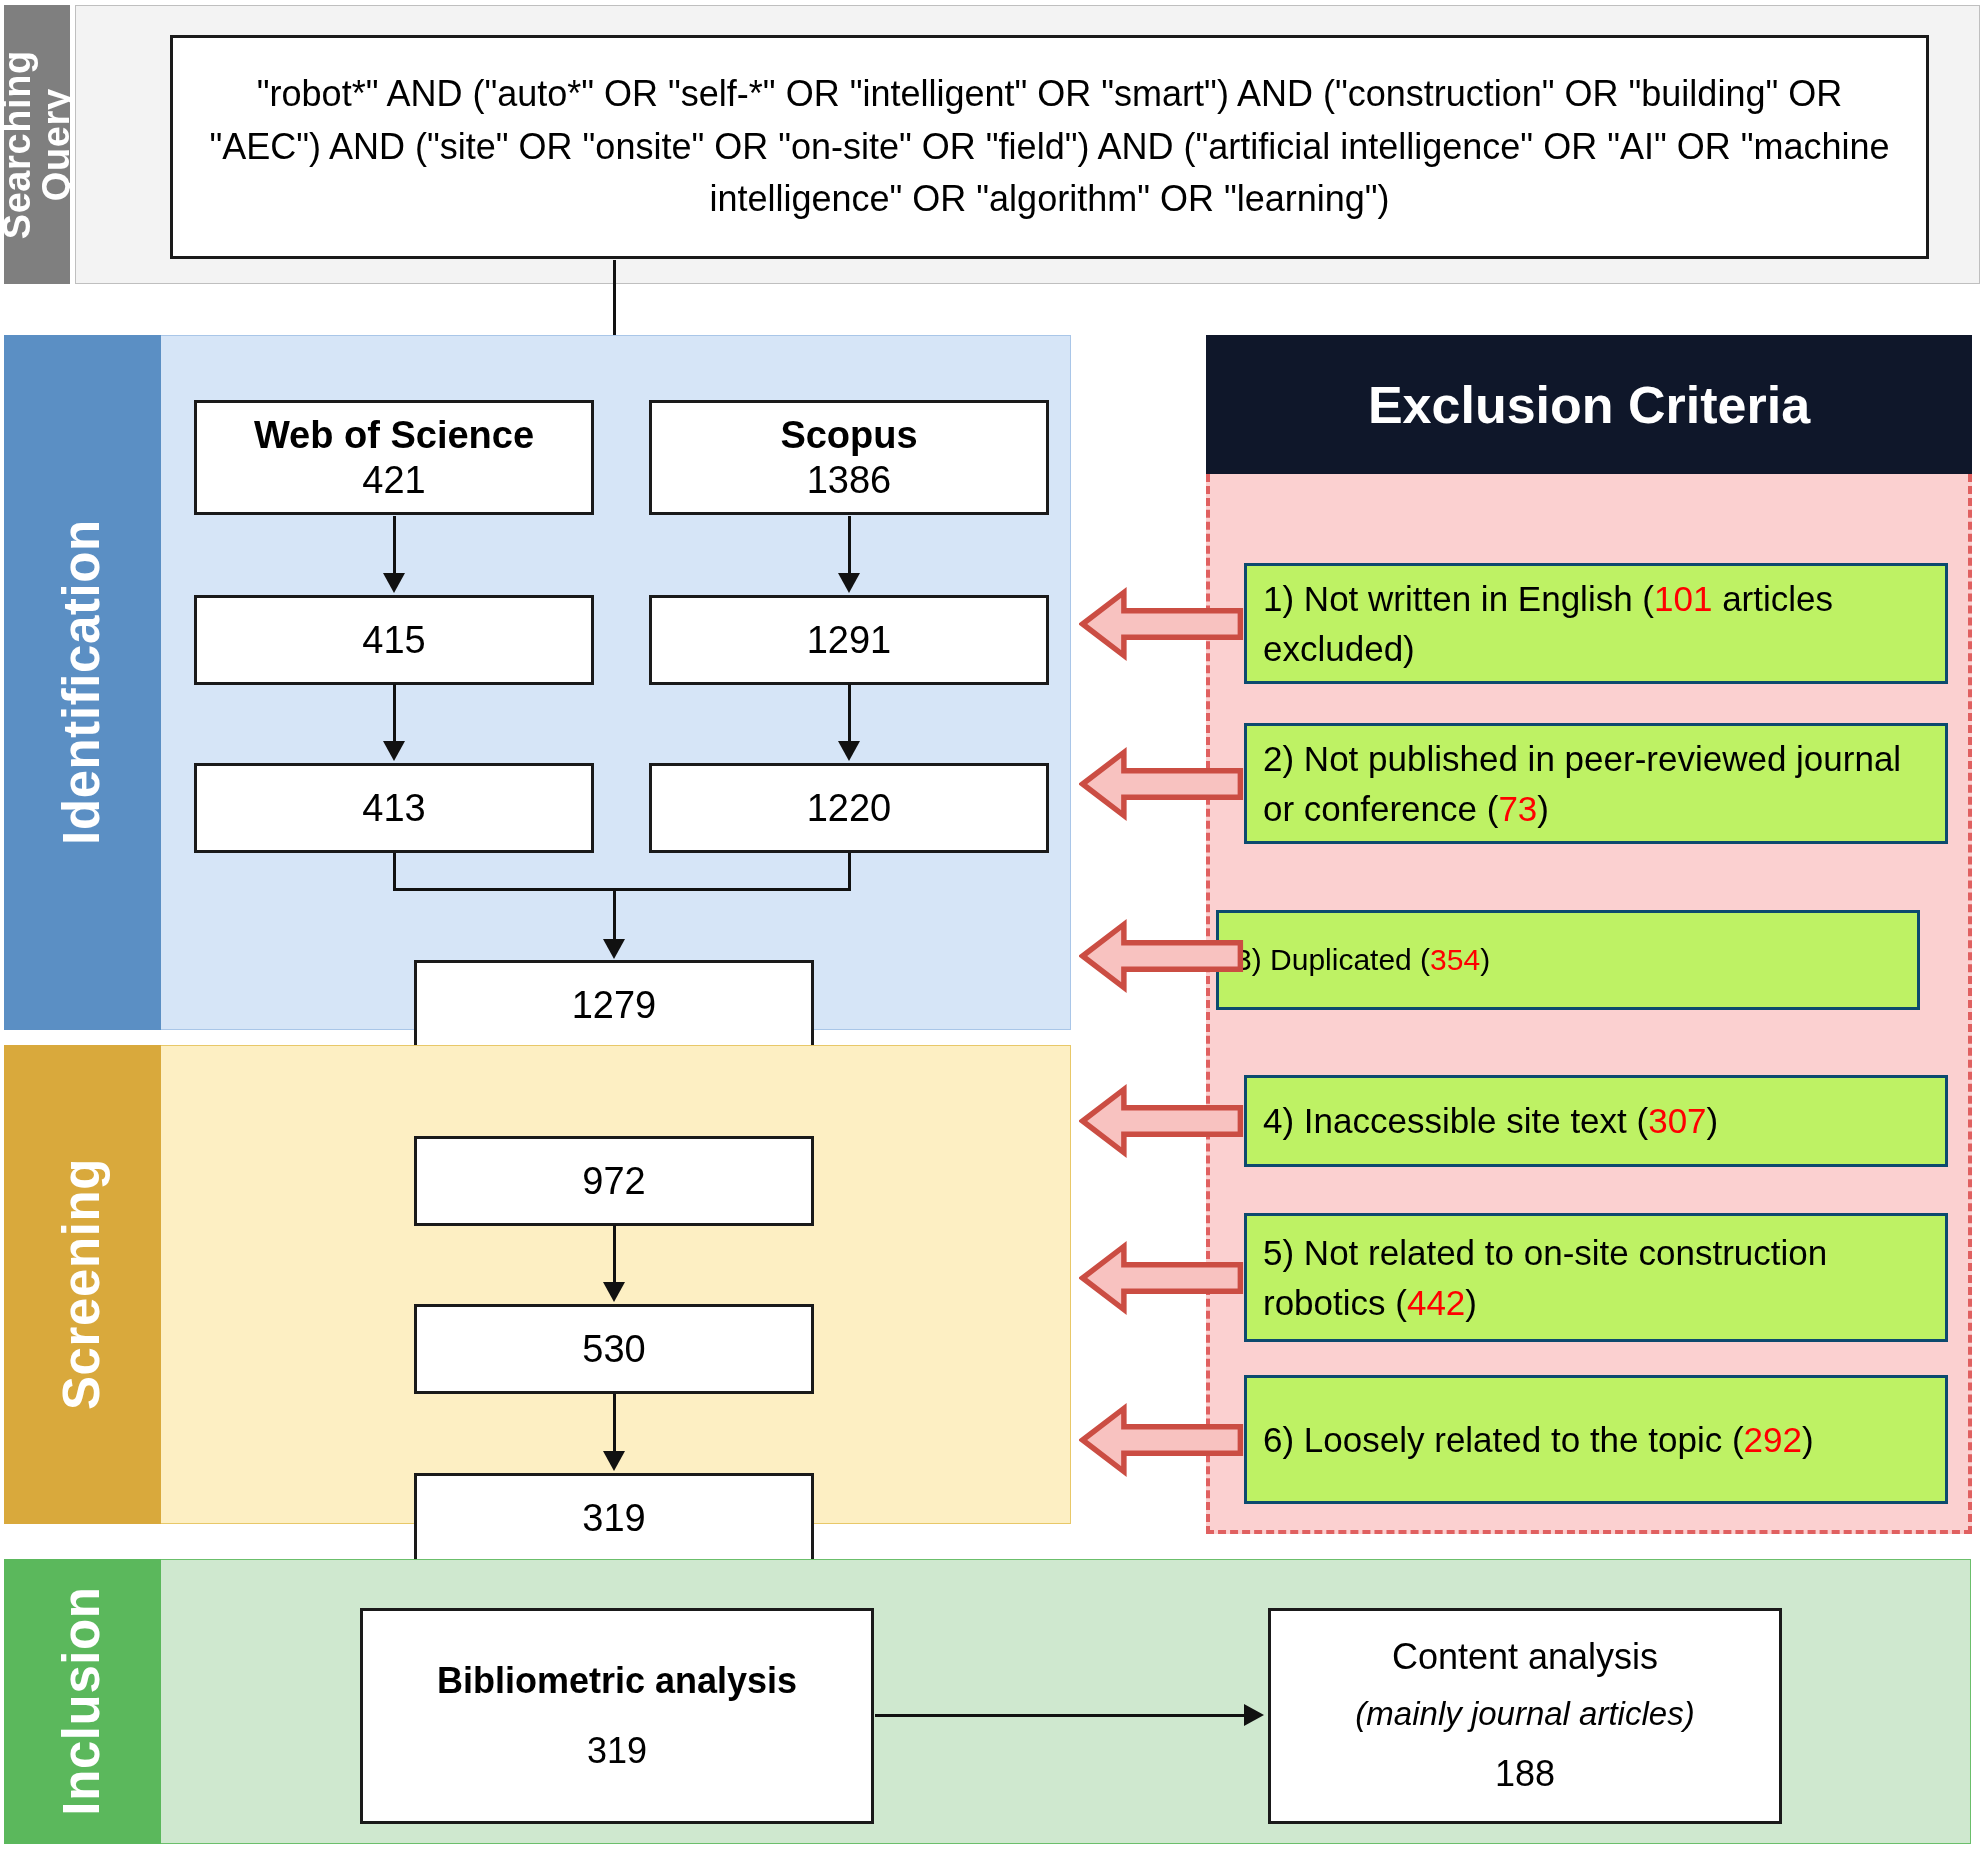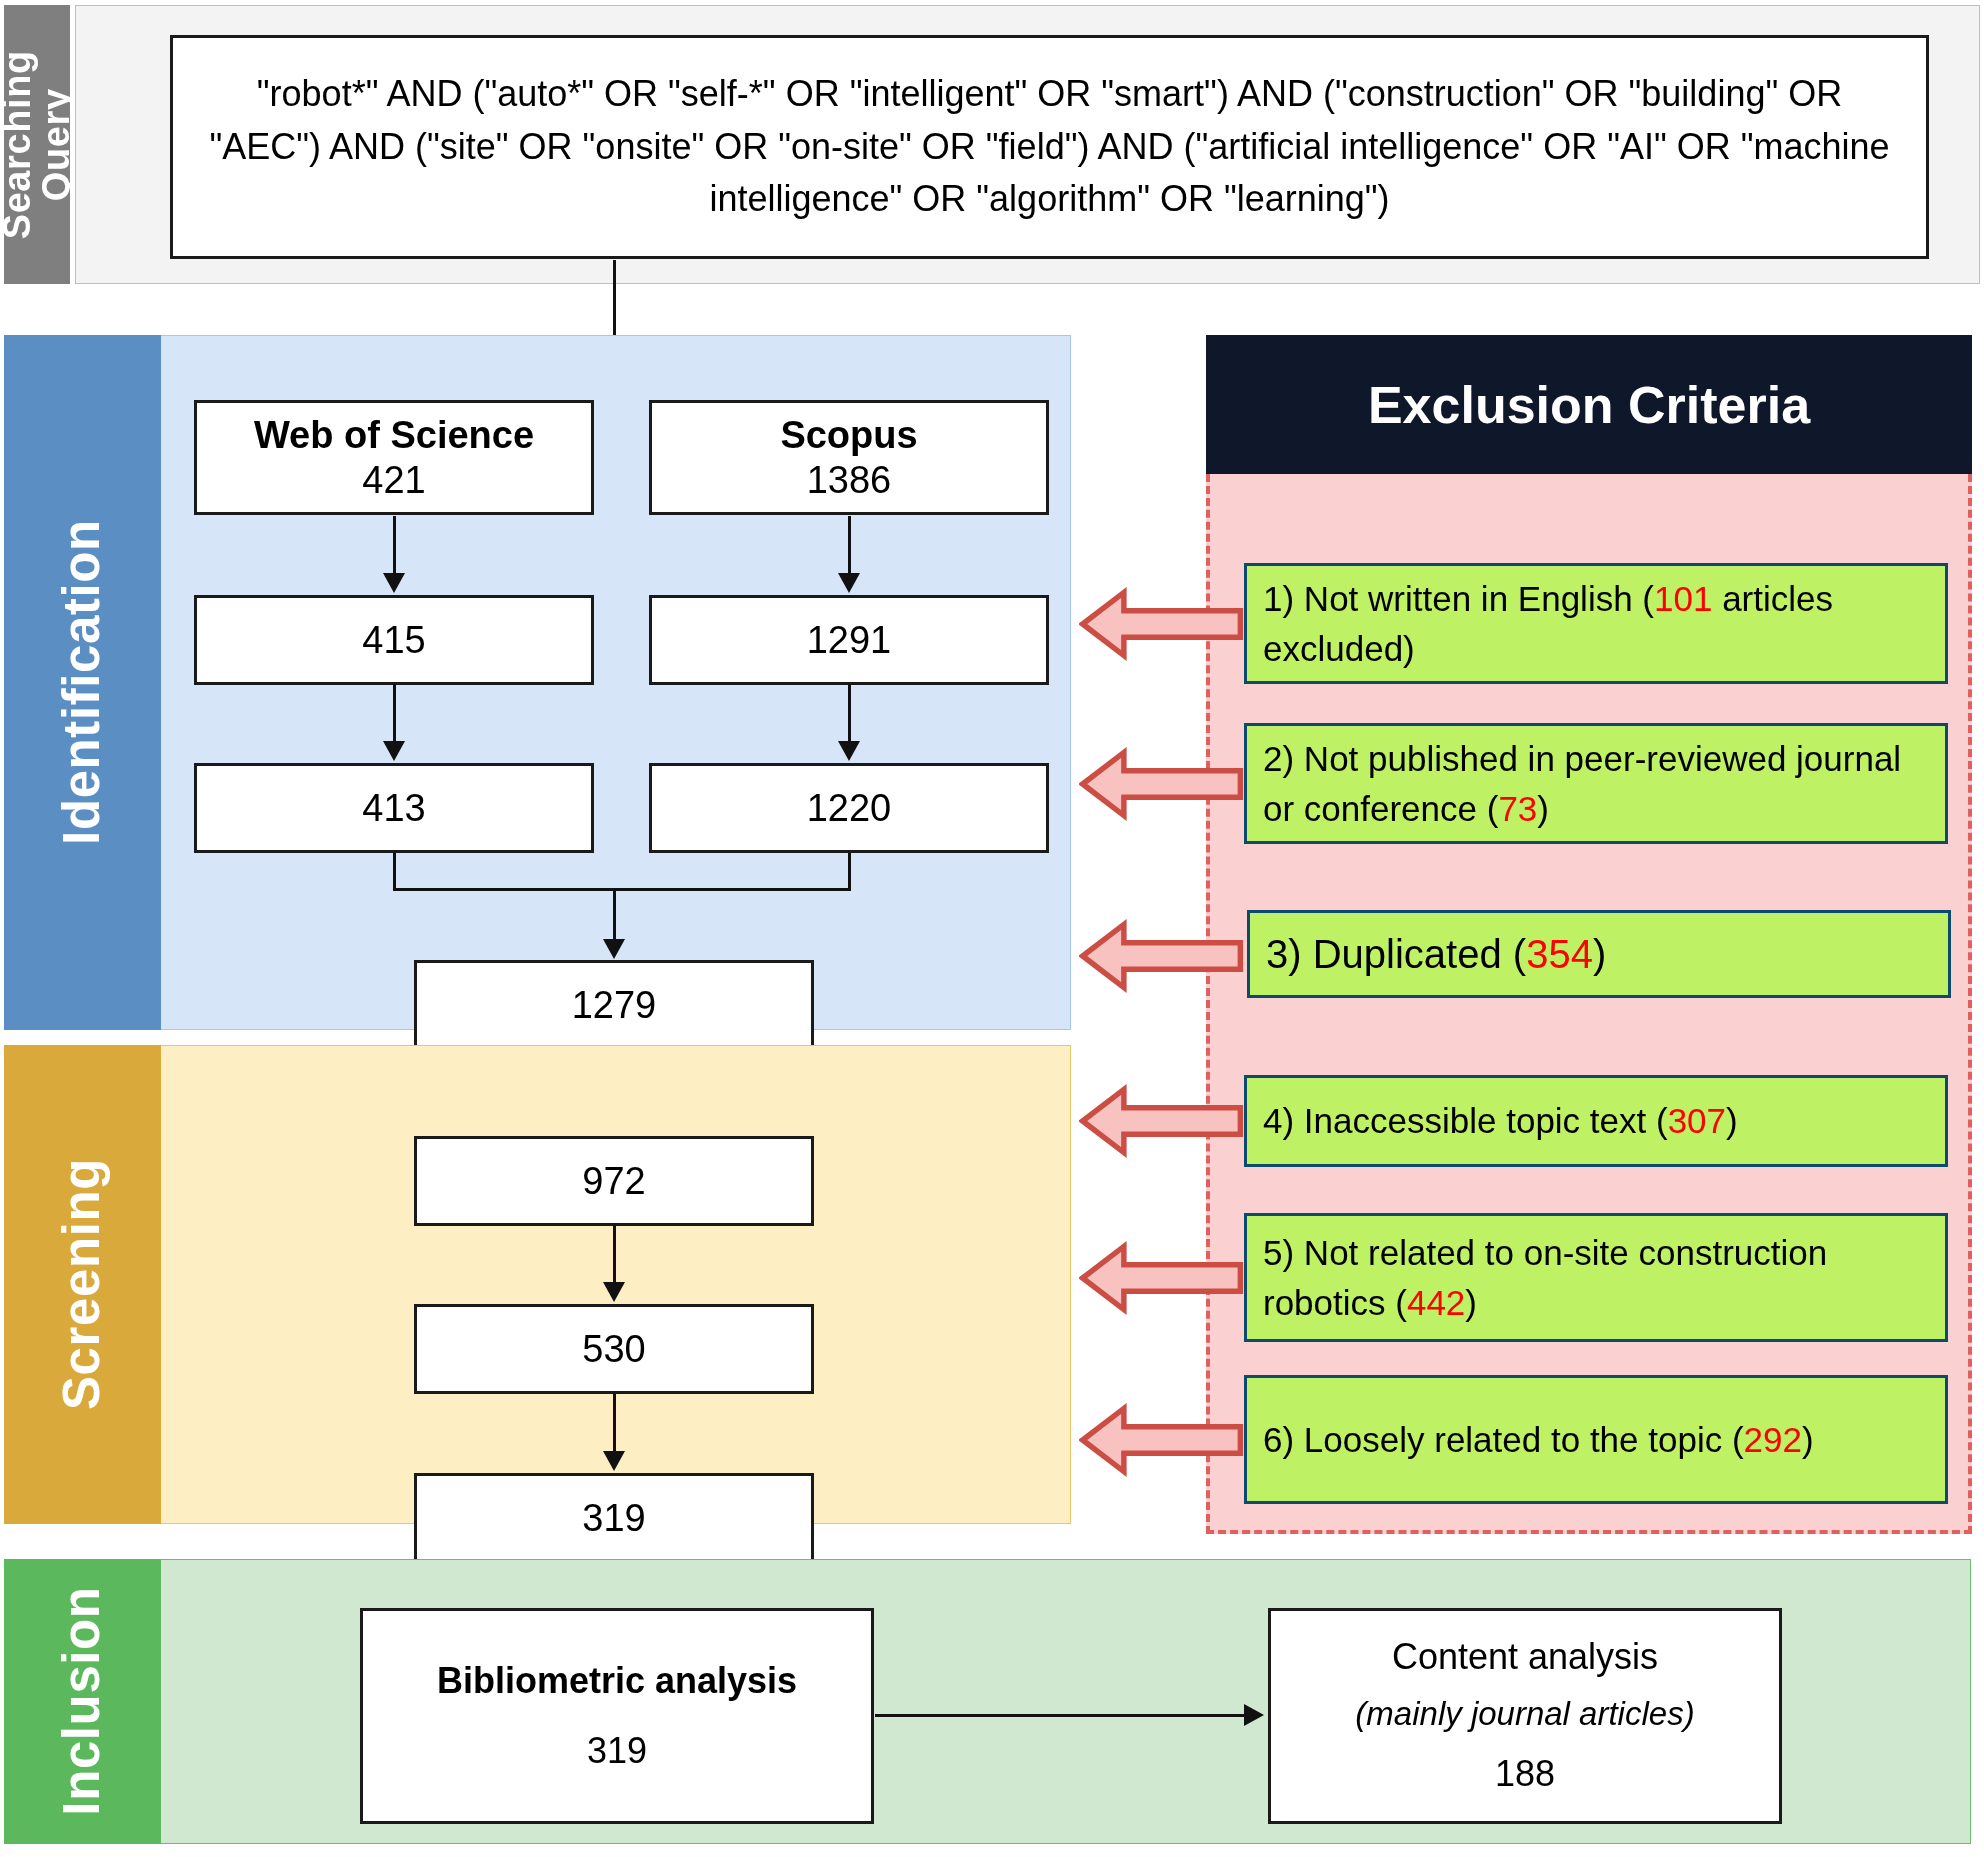--- a/index.html
+++ b/index.html
@@ -221,7 +221,7 @@
     </span>
   </div>
 
-  <div class="crit" style="left:1247px;top:910px;width:704px;height:88px;font-size:40px;">
+  <div class="crit" style="left:1216px;top:910px;width:704px;height:100px;font-size:30px;">
     <span>
       <span>3)</span>
       <span>Duplicated (</span><span class="cnt">354</span><span>)</span>

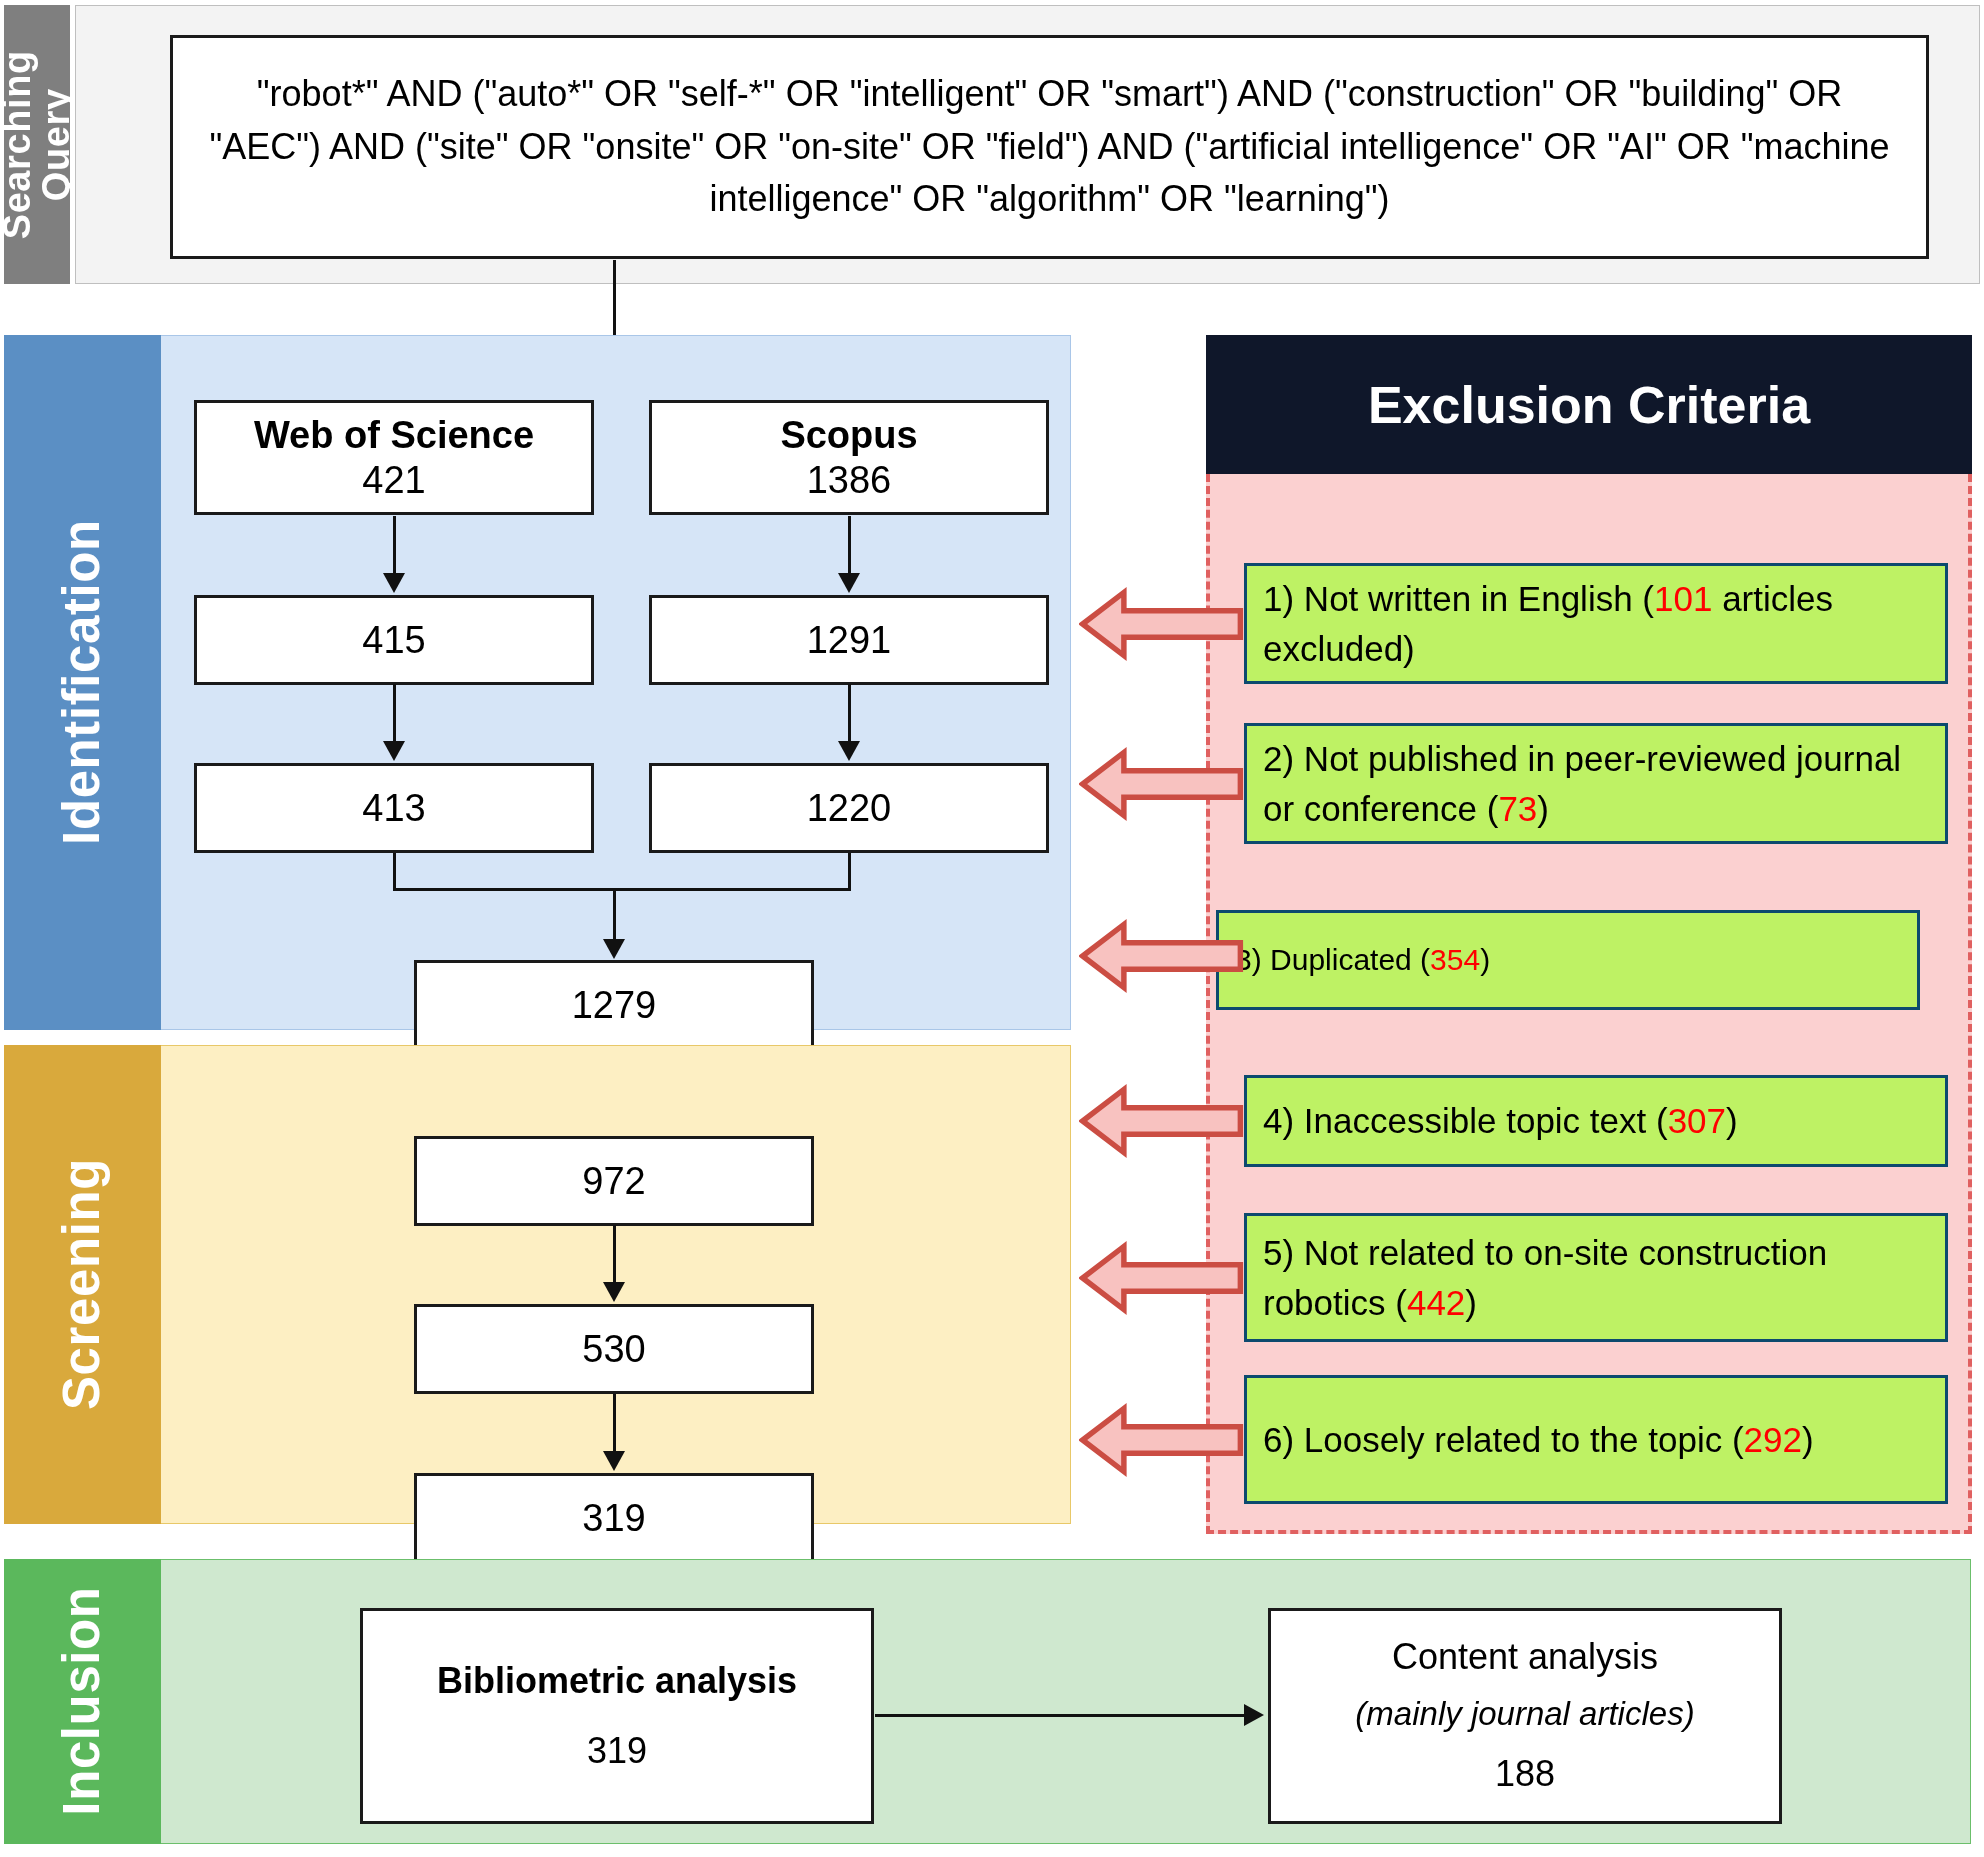--- a/index.html
+++ b/index.html
@@ -231,7 +231,7 @@
   <div class="crit" style="left:1244px;top:1075px;width:704px;height:92px;font-size:35px;">
     <span>
       <span>4)</span>
-      <span>Inaccessible topic text (</span><span class="cnt">307</span><span>)</span>
+      <span>Inaccessible site text (</span><span class="cnt">307</span><span>)</span>
     </span>
   </div>
 

